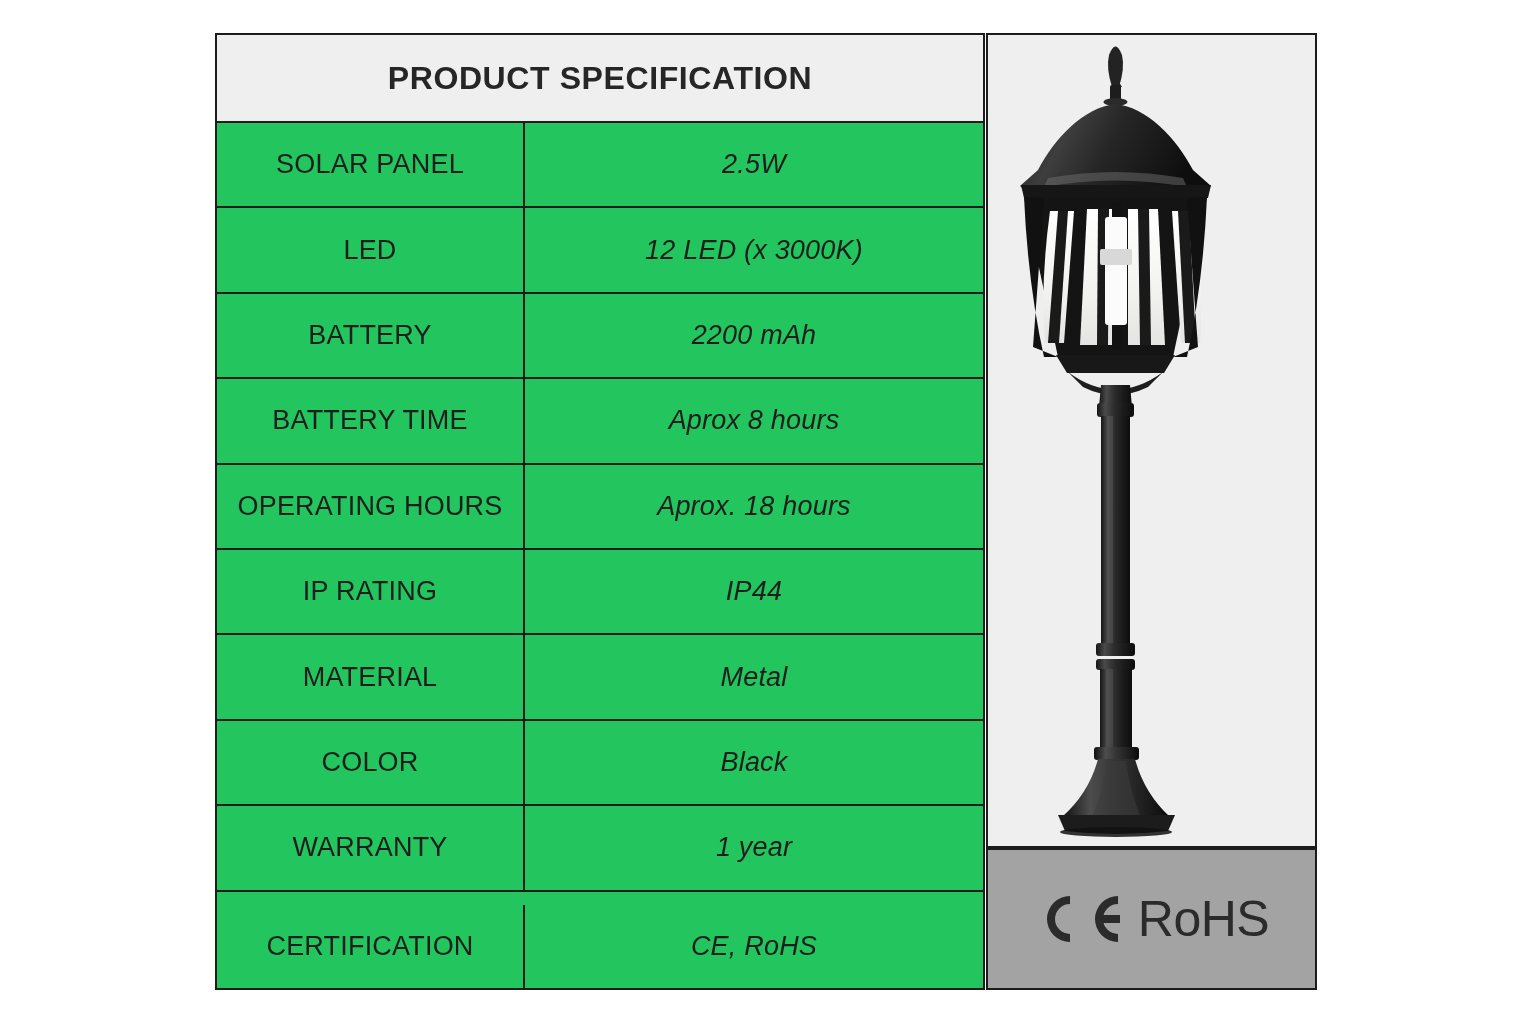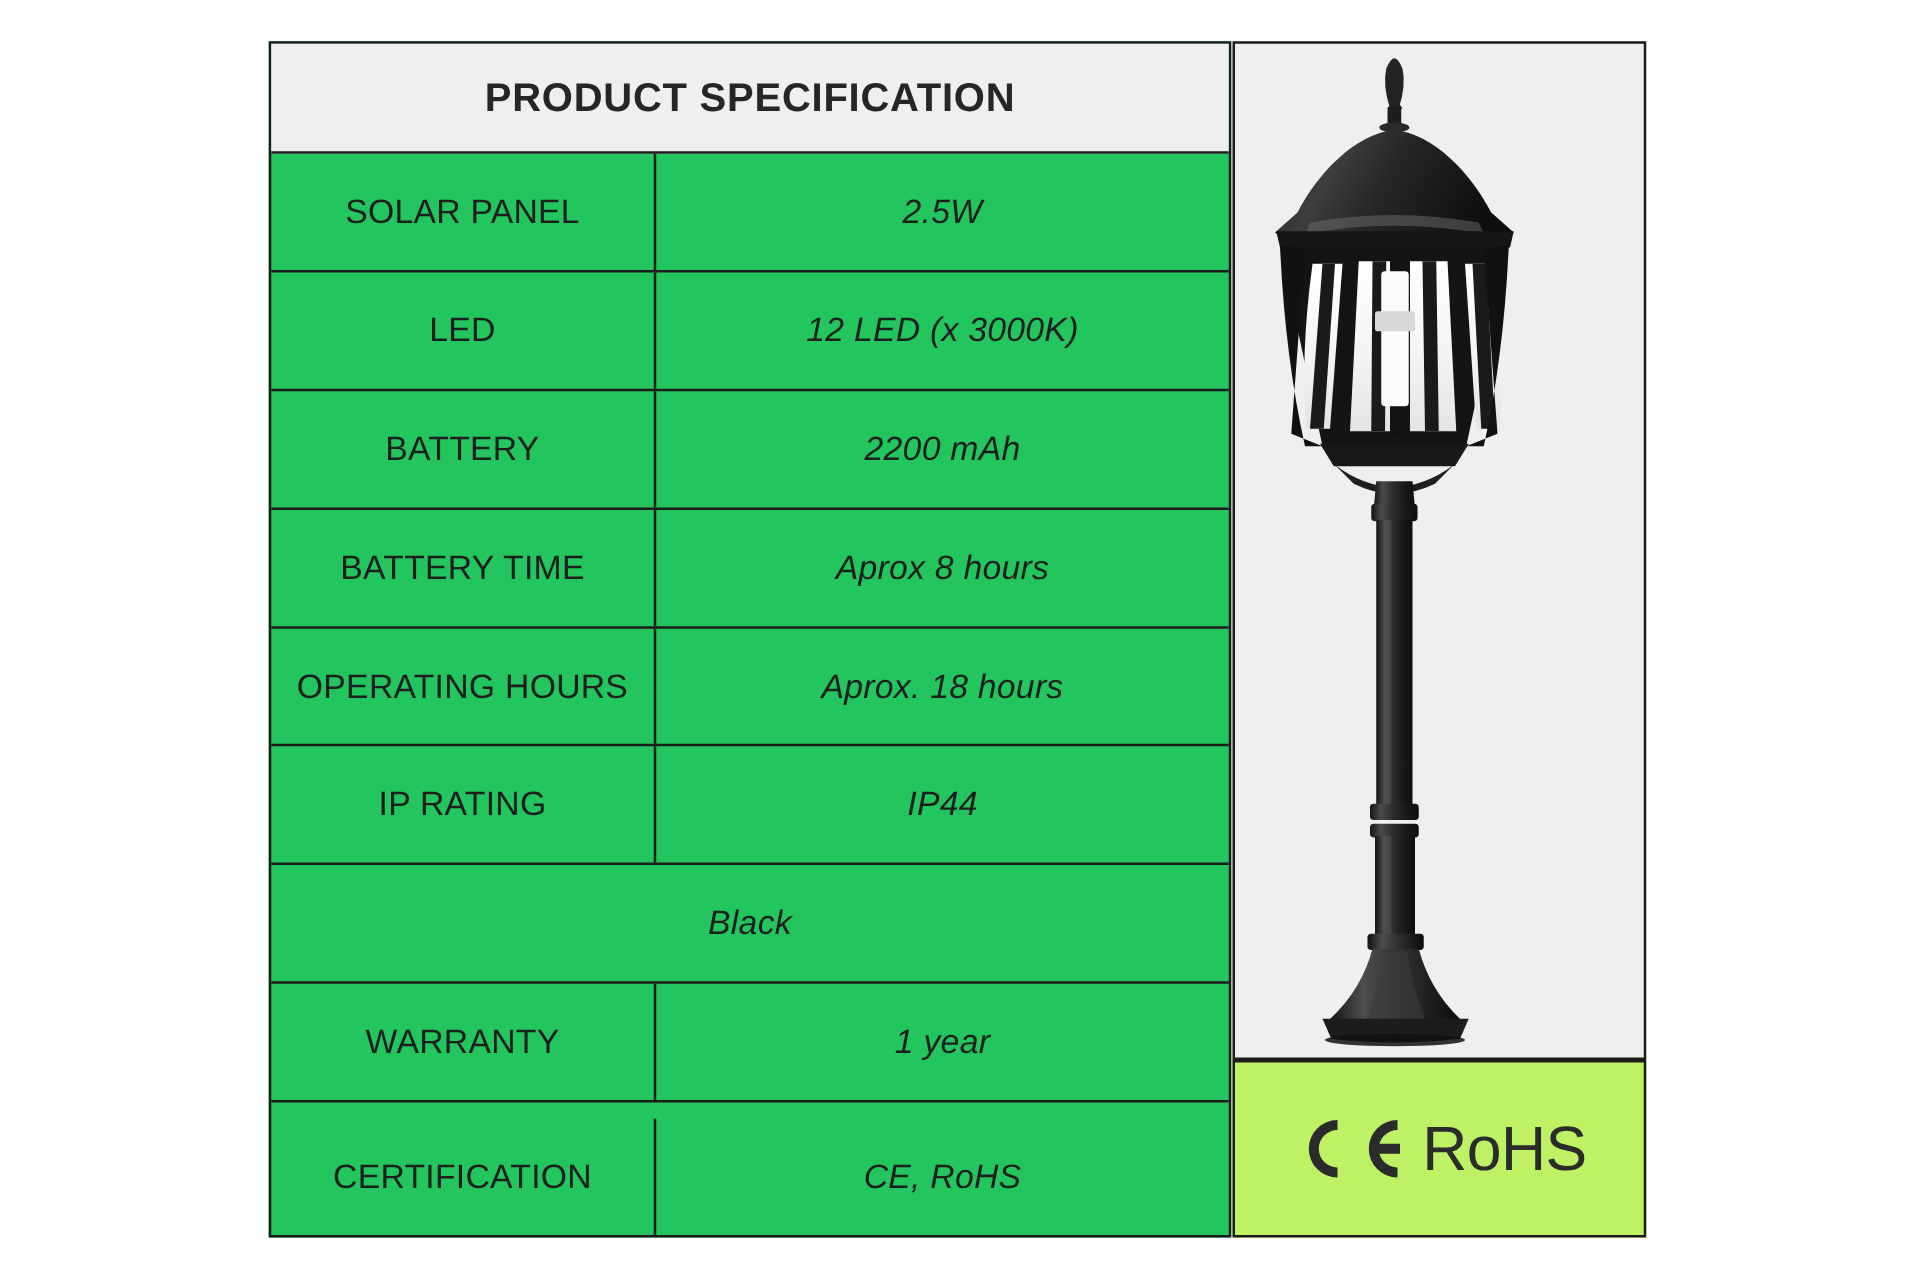--- a/index.html
+++ b/index.html
@@ -208,6 +208,14 @@
         </div>
       </div>
 
+      <div class="spec-row">
+        <div class="cell-label">
+          <span>MATERIAL</span>
+        </div>
+        <div class="cell-value">
+          <span>Metal</span>
+        </div>
+      </div>
 
       <div class="spec-row">
         <div class="cell-value">

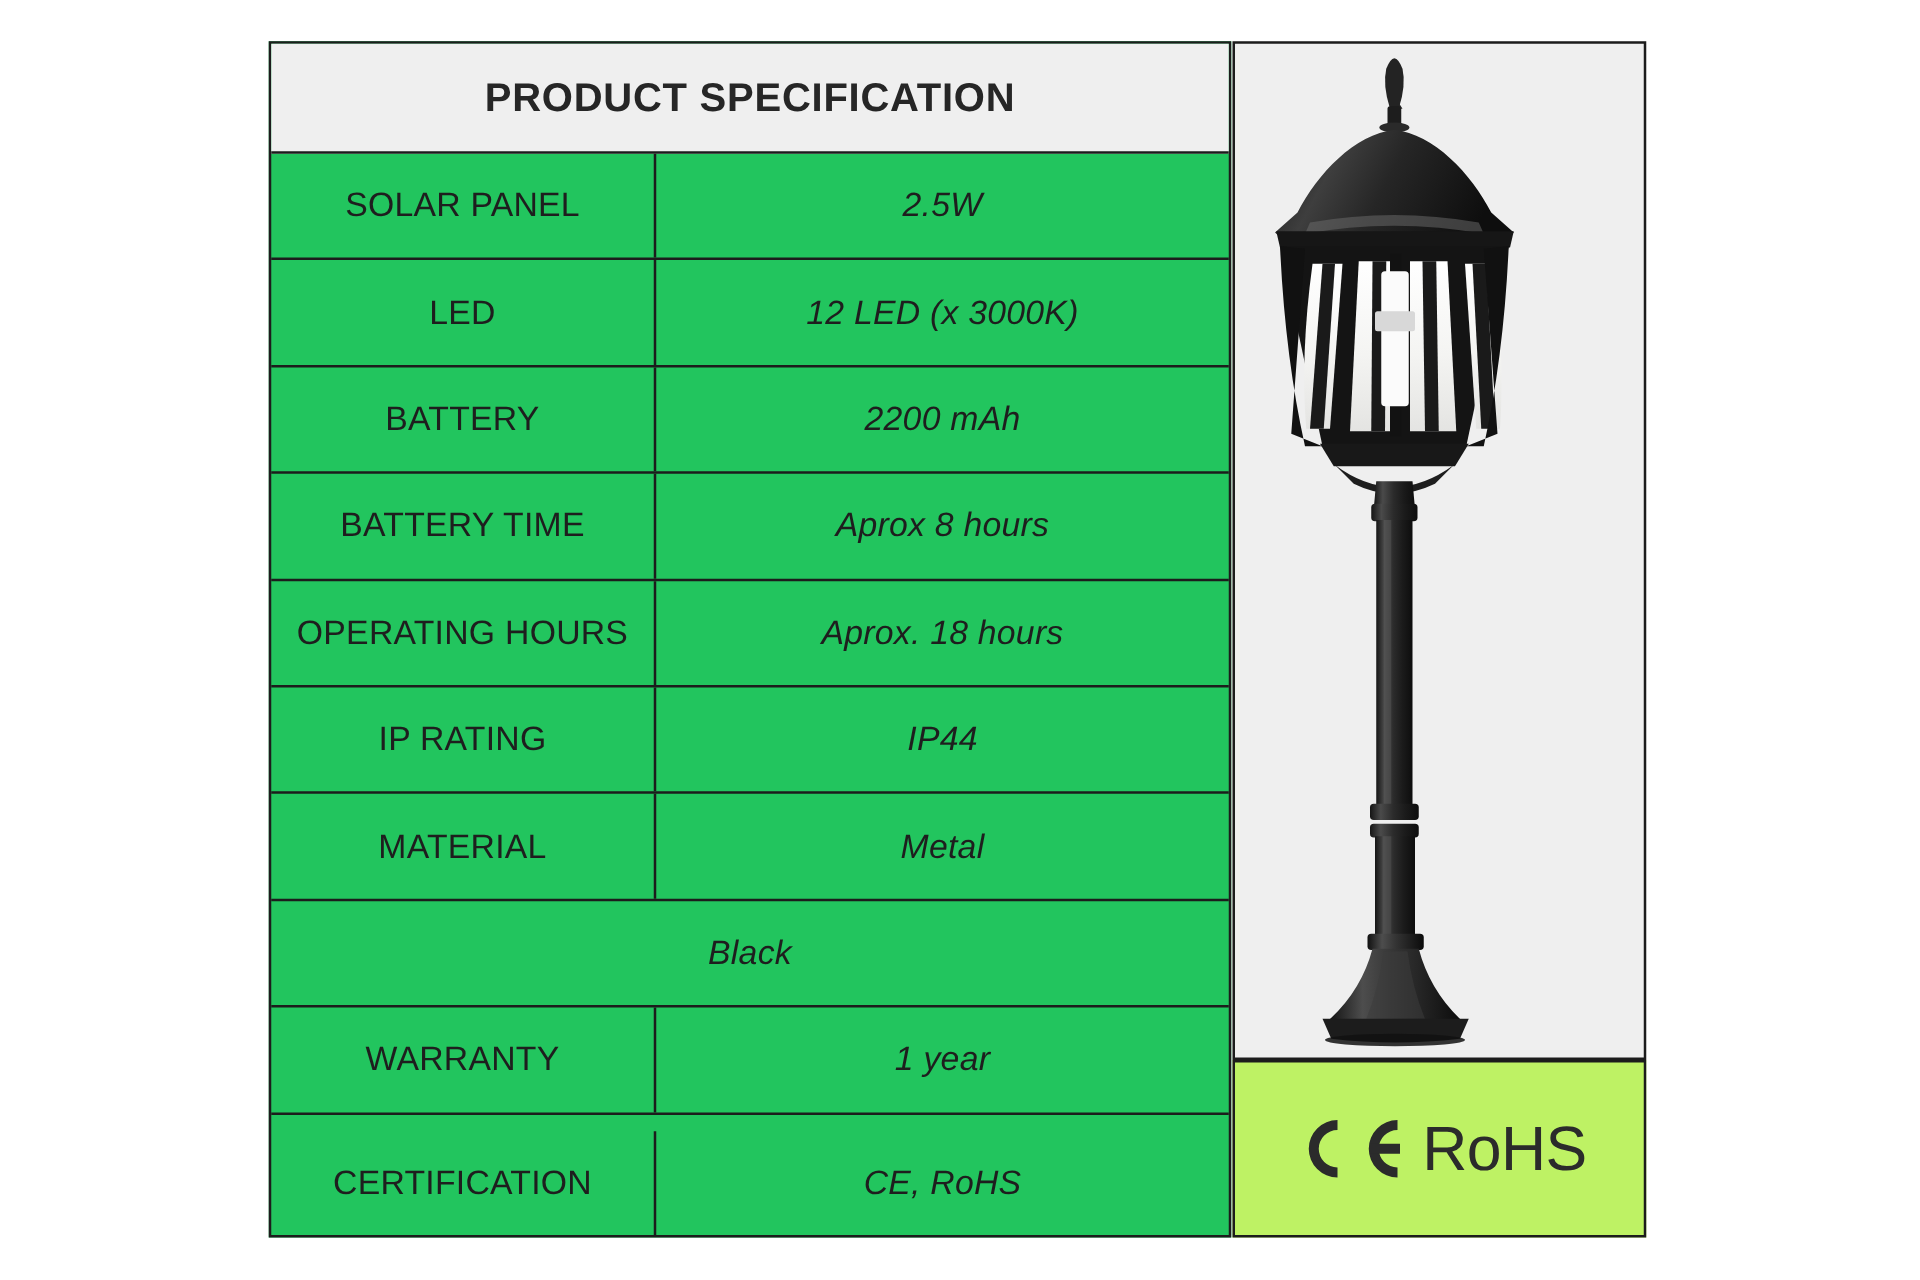--- a/index.html
+++ b/index.html
@@ -218,6 +218,9 @@
       </div>
 
       <div class="spec-row">
+        <div class="cell-label">
+          <span>COLOR</span>
+        </div>
         <div class="cell-value">
           <span>Black</span>
         </div>

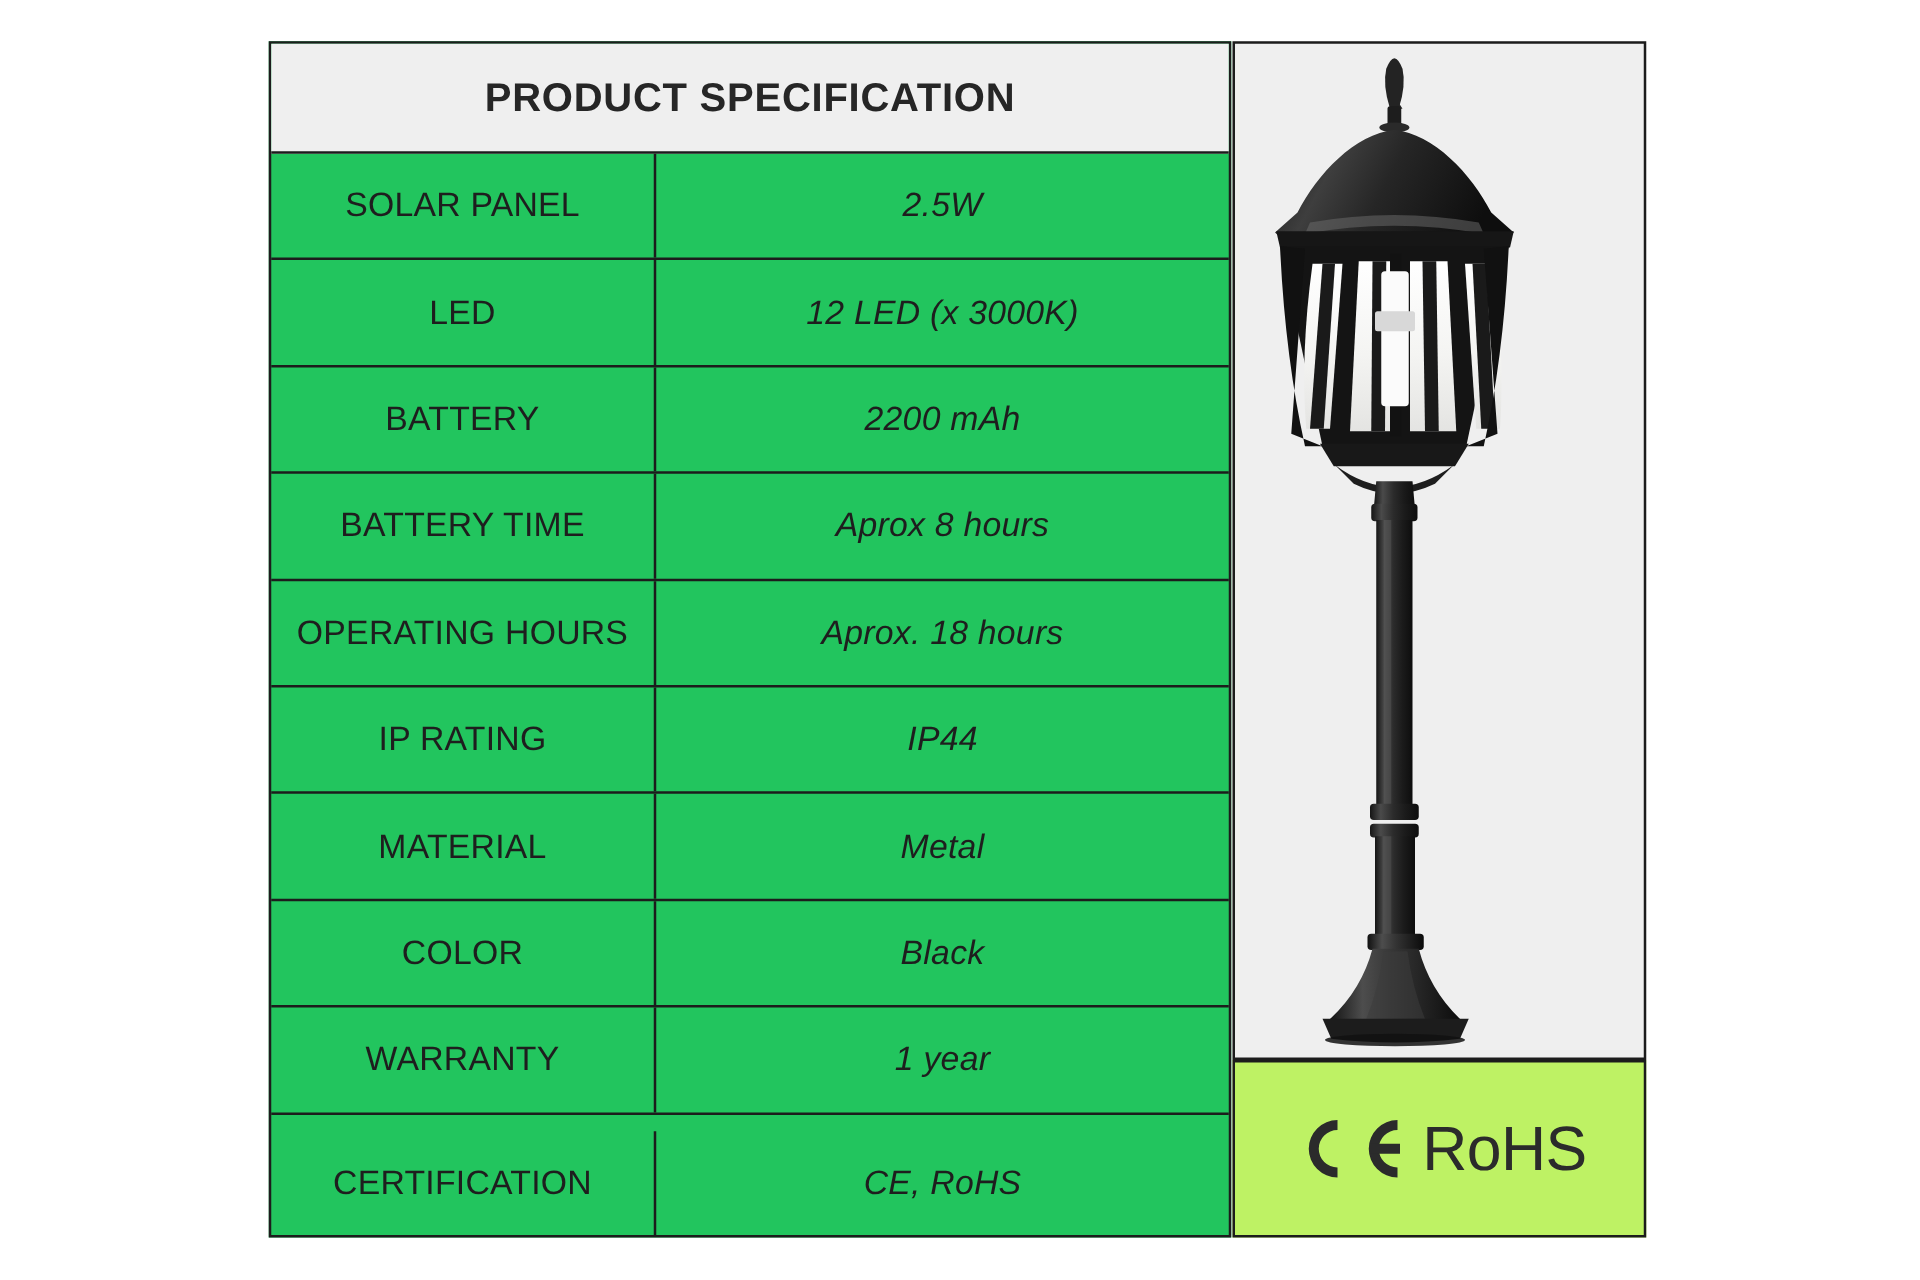--- a/index.html
+++ b/index.html
@@ -123,7 +123,7 @@
     top: 848px;
     width: 331px;
     height: 142px;
-    background: #bef264;
+    background: #a3a3a3;
     border: 2.5px solid #1c1c1c;
     display: flex;
     align-items: center;

